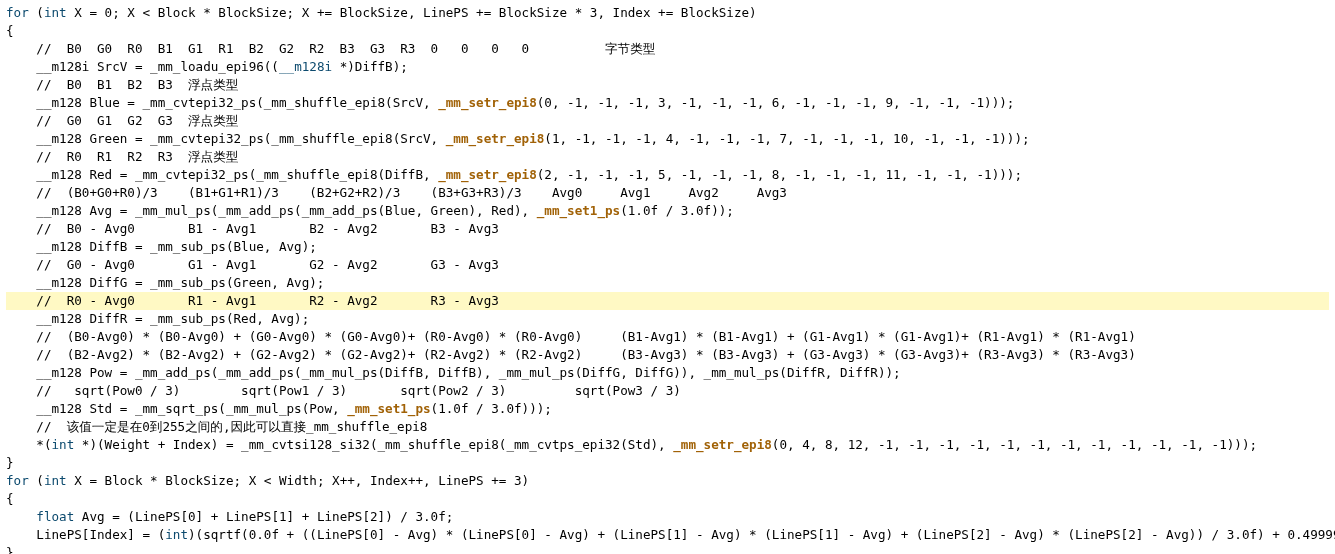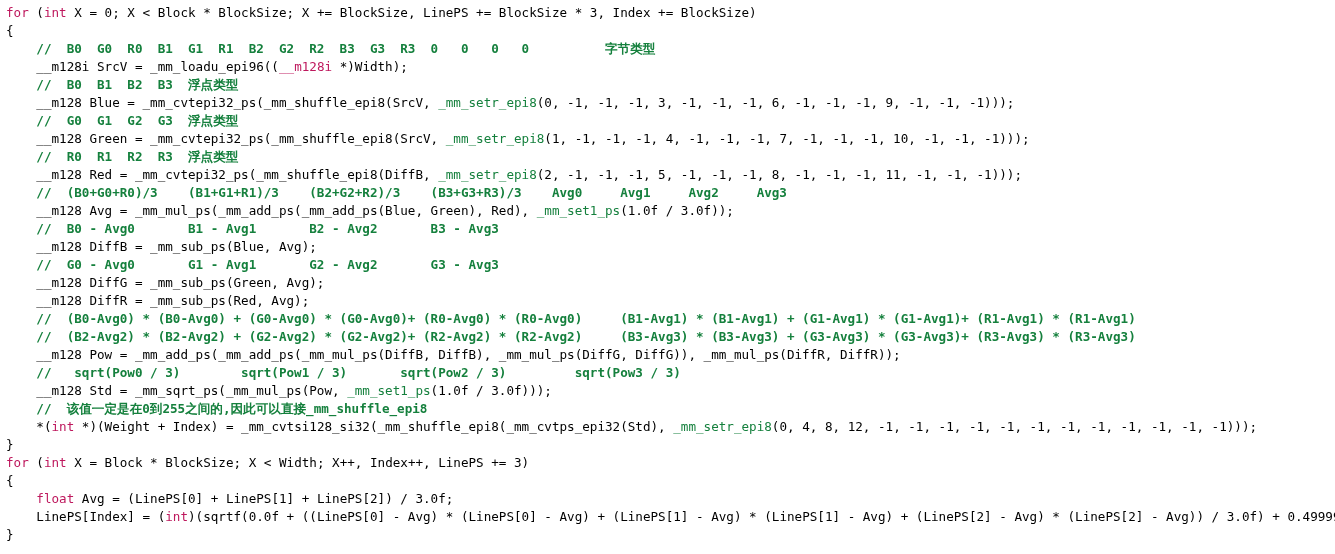--- a/index.html
+++ b/index.html
@@ -5,7 +5,7 @@
   html,body{margin:0;padding:0;background:#fff;}
   pre{font-family:Consolas,"DejaVu Sans Mono","Courier New",monospace;font-size:12.6px;
       line-height:18px;margin:0;padding:4px 6px;white-space:pre;color:#000;}
-  .k{color:#be185d;}   
+  .k{color:#0c4a6e;}   
   .c{color:#15803d;font-weight:bold;}   
   .s{color:#15803d;}   
   .hl{background:#fff9c4;display:block;} 

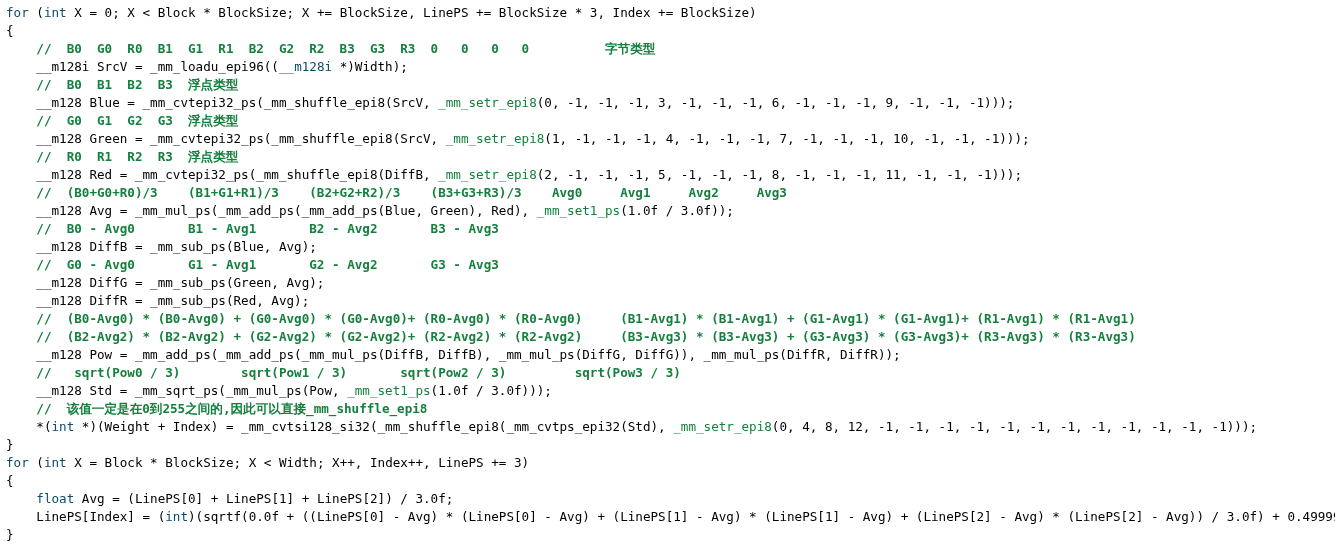--- a/index.html
+++ b/index.html
@@ -6,7 +6,7 @@
   pre{font-family:Consolas,"DejaVu Sans Mono","Courier New",monospace;font-size:12.6px;
       line-height:18px;margin:0;padding:4px 6px;white-space:pre;color:#000;}
   .k{color:#0c4a6e;}   
-  .c{color:#15803d;font-weight:bold;}   
+  .c{color:#000000;}   
   .s{color:#15803d;}   
   .hl{background:#fff9c4;display:block;} 
 </style>

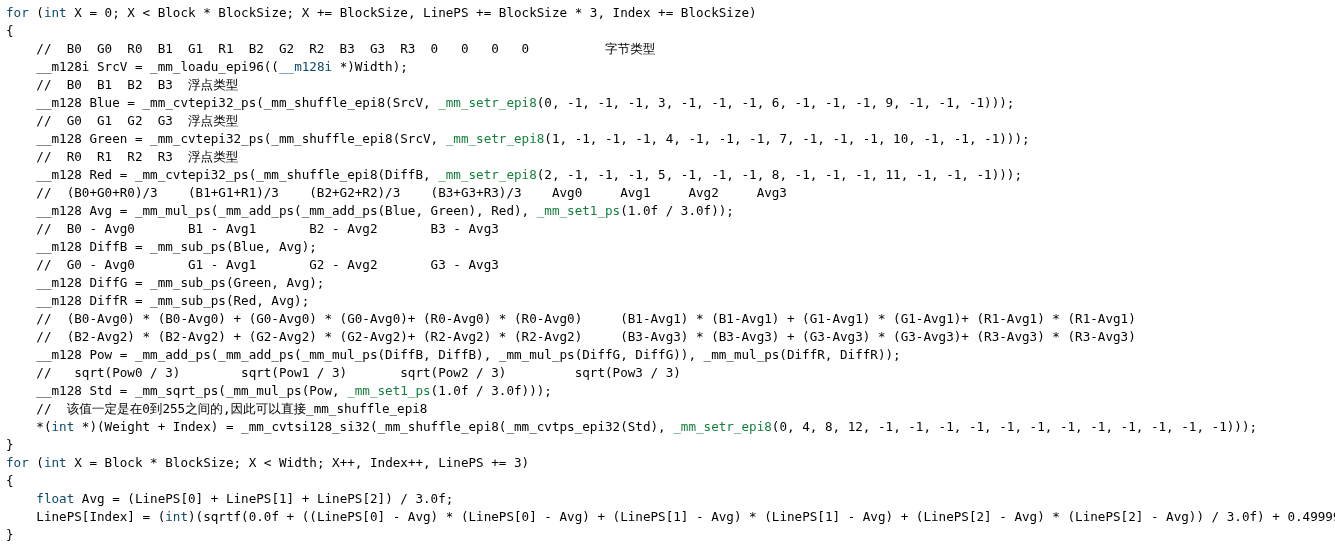--- a/index.html
+++ b/index.html
@@ -16,7 +16,7 @@
 <pre><span><span class="k">for</span> <span>(</span><span class="k">int</span><span> X = 0; X &lt; Block * BlockSize; X += BlockSize, LinePS += BlockSize * 3, Index += BlockSize)</span></span>
 <span>{</span>
 <span class="c">    //  B0  G0  R0  B1  G1  R1  B2  G2  R2  B3  G3  R3  0   0   0   0          字节类型</span>
-<span><span>    __m128i SrcV = _mm_loadu_epi96((</span><span class="k">__m128i</span><span> *)Width);</span></span>
+<span><span>    __m128i SrcV = _mm_loadu_epi96((</span><span class="k">__m128i</span><span> *)DiffB);</span></span>
 <span class="c">    //  B0  B1  B2  B3  浮点类型</span>
 <span><span>    __m128 Blue = _mm_cvtepi32_ps(_mm_shuffle_epi8(SrcV, </span><span class="s">_mm_setr_epi8</span><span>(0, -1, -1, -1, 3, -1, -1, -1, 6, -1, -1, -1, 9, -1, -1, -1)));</span></span>
 <span class="c">    //  G0  G1  G2  G3  浮点类型</span>

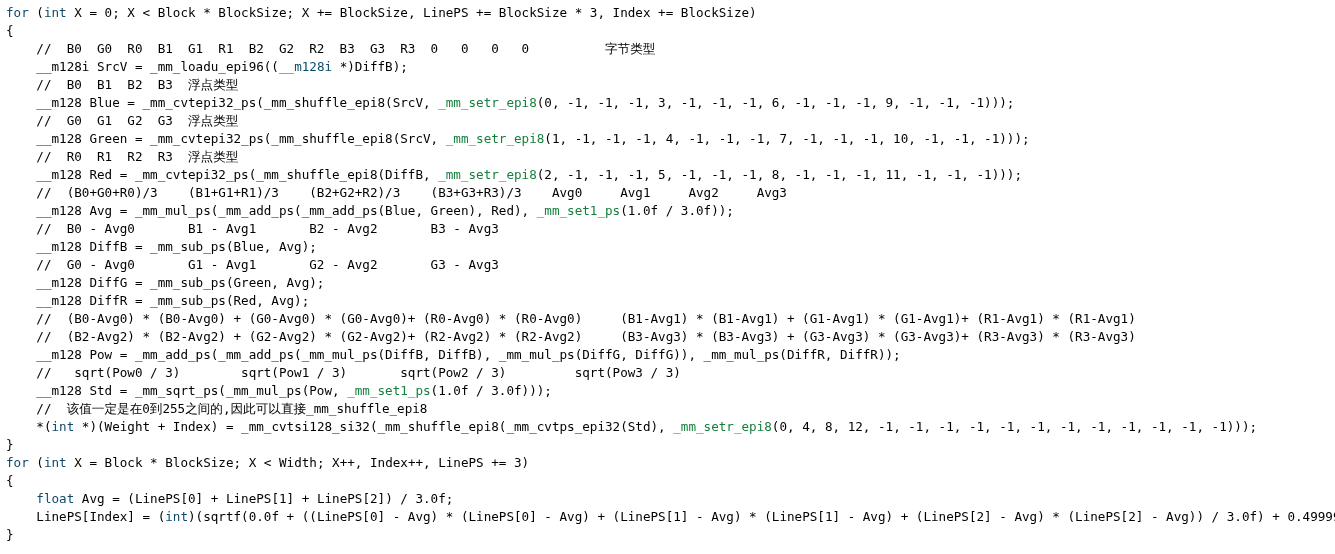--- a/index.html
+++ b/index.html
@@ -7,7 +7,7 @@
       line-height:18px;margin:0;padding:4px 6px;white-space:pre;color:#000;}
   .k{color:#0c4a6e;}   
   .c{color:#000000;}   
-  .s{color:#15803d;}   
+  .s{color:#a16207;font-weight:bold;}   
   .hl{background:#fff9c4;display:block;} 
 </style>
 </head>

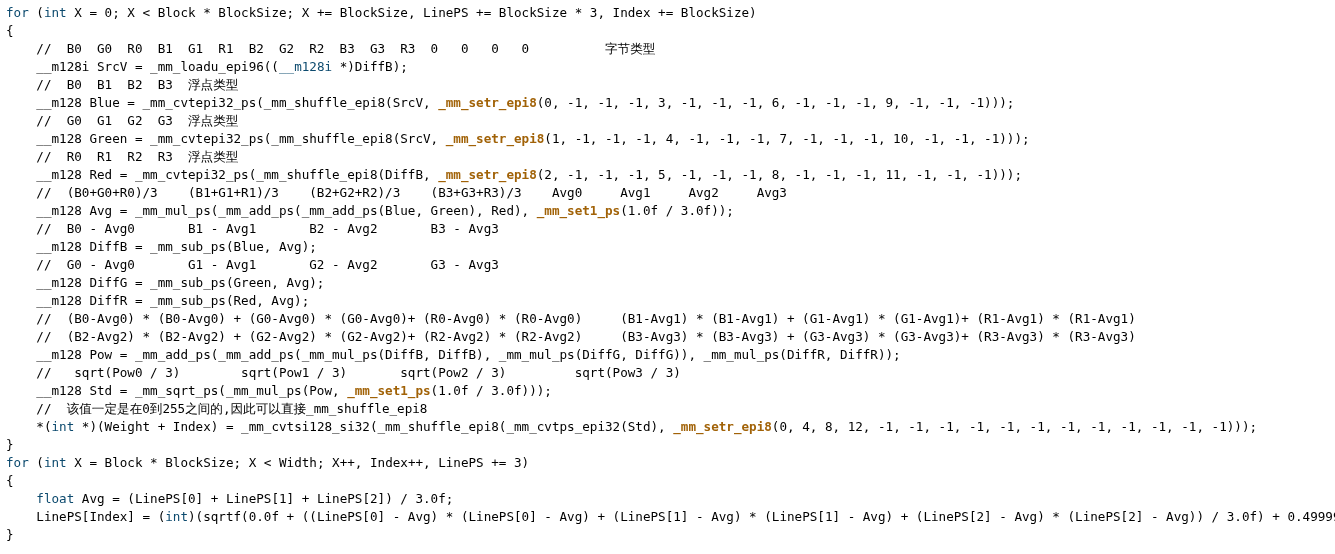--- a/index.html
+++ b/index.html
@@ -29,7 +29,7 @@
 <span>    __m128 DiffB = _mm_sub_ps(Blue, Avg);</span>
 <span class="c">    //  G0 - Avg0       G1 - Avg1       G2 - Avg2       G3 - Avg3</span>
 <span>    __m128 DiffG = _mm_sub_ps(Green, Avg);</span>
-<span>    __m128 DiffR = _mm_sub_ps(Red, Avg);</span>
+<span class="hl"><span class="c">    //  R0 - Avg0       R1 - Avg1       R2 - Avg2       R3 - Avg3</span></span><span>    __m128 DiffR = _mm_sub_ps(Red, Avg);</span>
 <span class="c">    //  (B0-Avg0) * (B0-Avg0) + (G0-Avg0) * (G0-Avg0)+ (R0-Avg0) * (R0-Avg0)     (B1-Avg1) * (B1-Avg1) + (G1-Avg1) * (G1-Avg1)+ (R1-Avg1) * (R1-Avg1)</span>
 <span class="c">    //  (B2-Avg2) * (B2-Avg2) + (G2-Avg2) * (G2-Avg2)+ (R2-Avg2) * (R2-Avg2)     (B3-Avg3) * (B3-Avg3) + (G3-Avg3) * (G3-Avg3)+ (R3-Avg3) * (R3-Avg3)</span>
 <span>    __m128 Pow = _mm_add_ps(_mm_add_ps(_mm_mul_ps(DiffB, DiffB), _mm_mul_ps(DiffG, DiffG)), _mm_mul_ps(DiffR, DiffR));</span>

